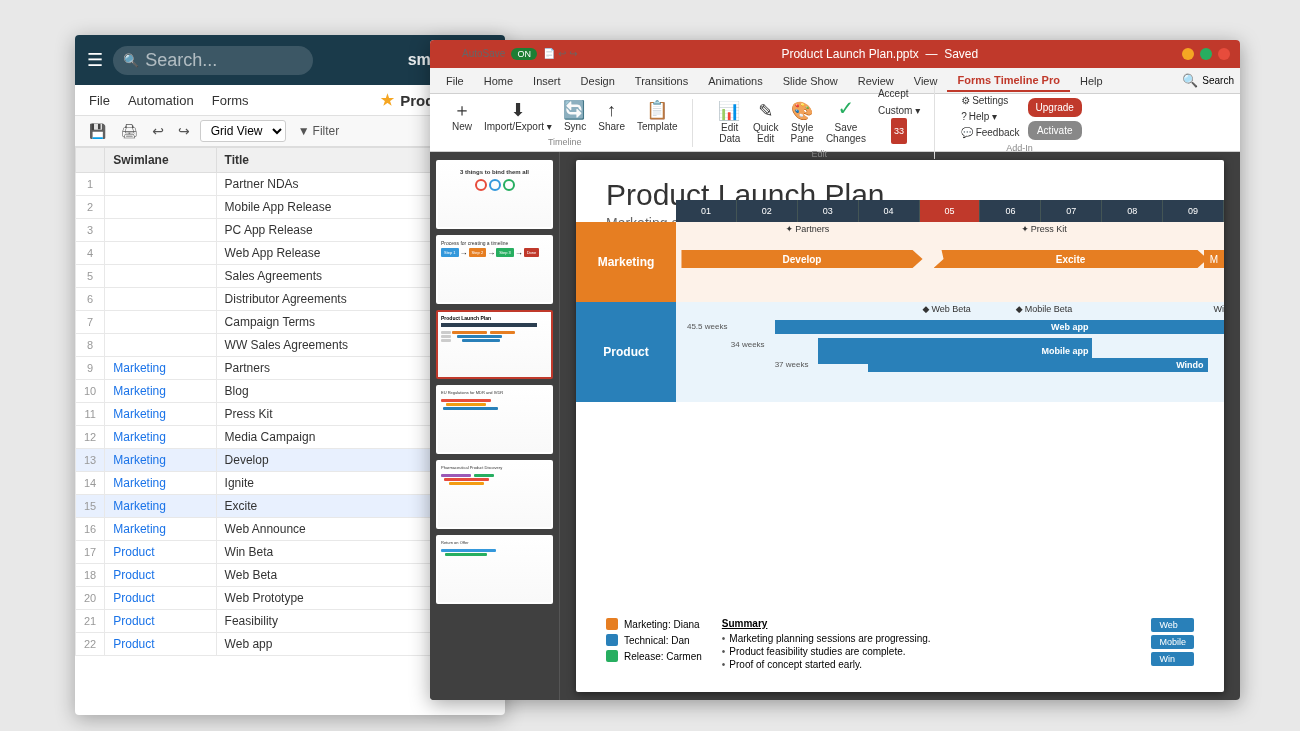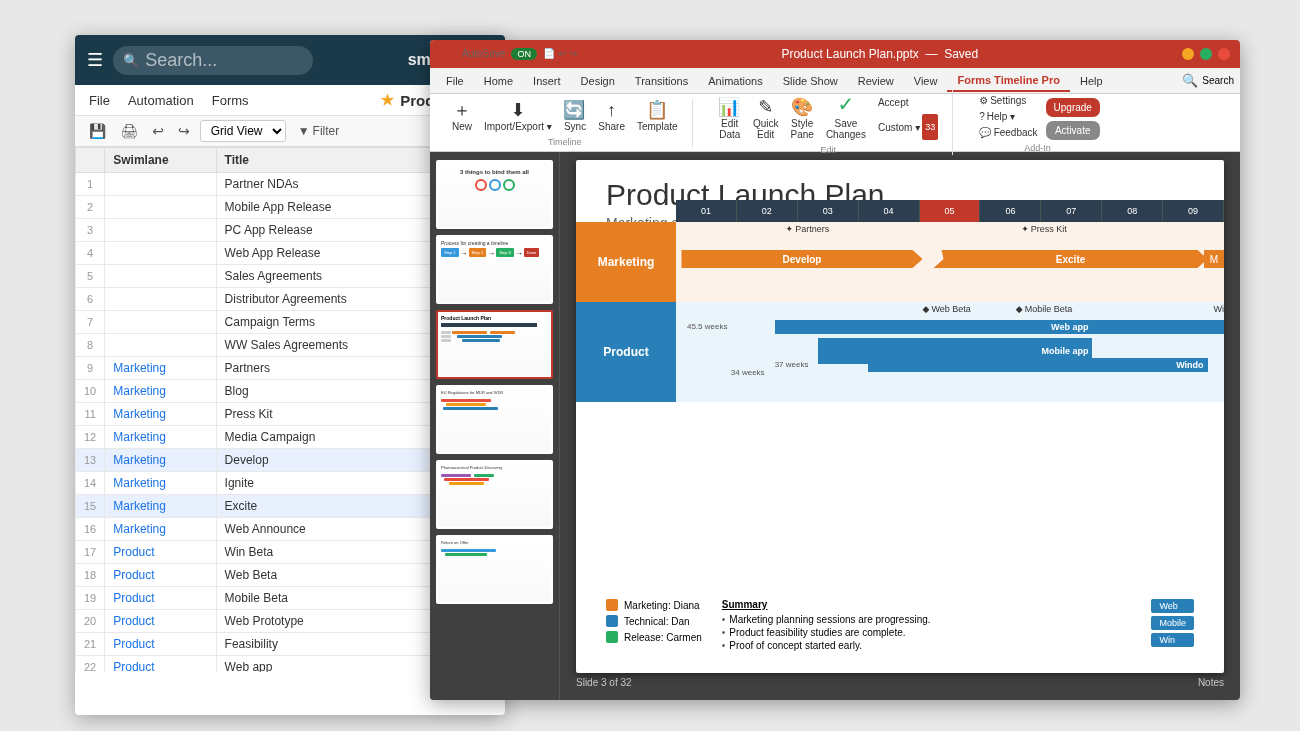--- a/index.html
+++ b/index.html
@@ -871,7 +871,7 @@
           <button class="ribbon-btn" style="flex-direction:row; gap:2px;">
             <span>Accept</span>
           </button>
-          <button class="ribbon-btn" style="flex-direction:row; gap:2px;text-align:center;">
+          <button class="ribbon-btn" style="flex-direction:column; gap:2px;text-align:center;">
             <span>Custom ▾</span>
             <span style="background:#c0392b; color:#fff; padding:8px 3px; border-radius:2px; font-size:9px;">33</span>
           </button>

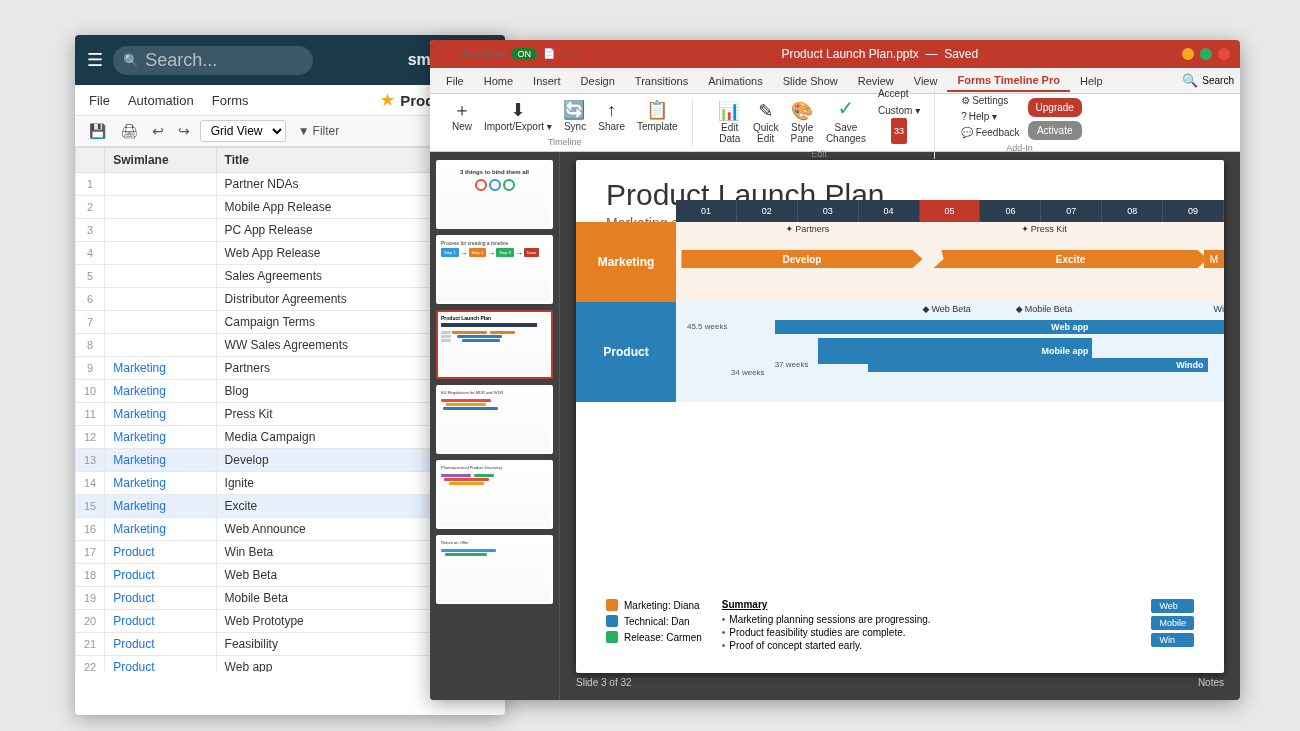--- a/index.html
+++ b/index.html
@@ -1117,7 +1117,7 @@
               <div style="position:absolute; top:18px; left:18%; width:58%; height:14px; background:#2980b9; display:flex; align-items:center; justify-content:flex-end; padding-right:4px; color:#fff; font-size:9px; font-weight:600;">Web app</div>
               <div style="position:absolute; top:18px; right:0; width:24%; height:14px; background:#2980b9; display:flex; align-items:center; justify-content:flex-end; padding-right:2px; color:#fff; font-size:9px;"></div>
 
-              <div style="position:absolute; top:38px; left:10%; font-size:8px; color:#555;margin-top:28px;">34 weeks</div>
+              <div style="position:absolute; top:38px; left:10%; font-size:8px; color:#555;">34 weeks</div>
 
               <div style="position:absolute; top:36px; left:26%; width:50%; height:26px; background:#2980b9; display:flex; align-items:center; justify-content:flex-end; padding-right:4px; color:#fff; font-size:9px; font-weight:600;padding-left:36px;">Mobile app</div>
 

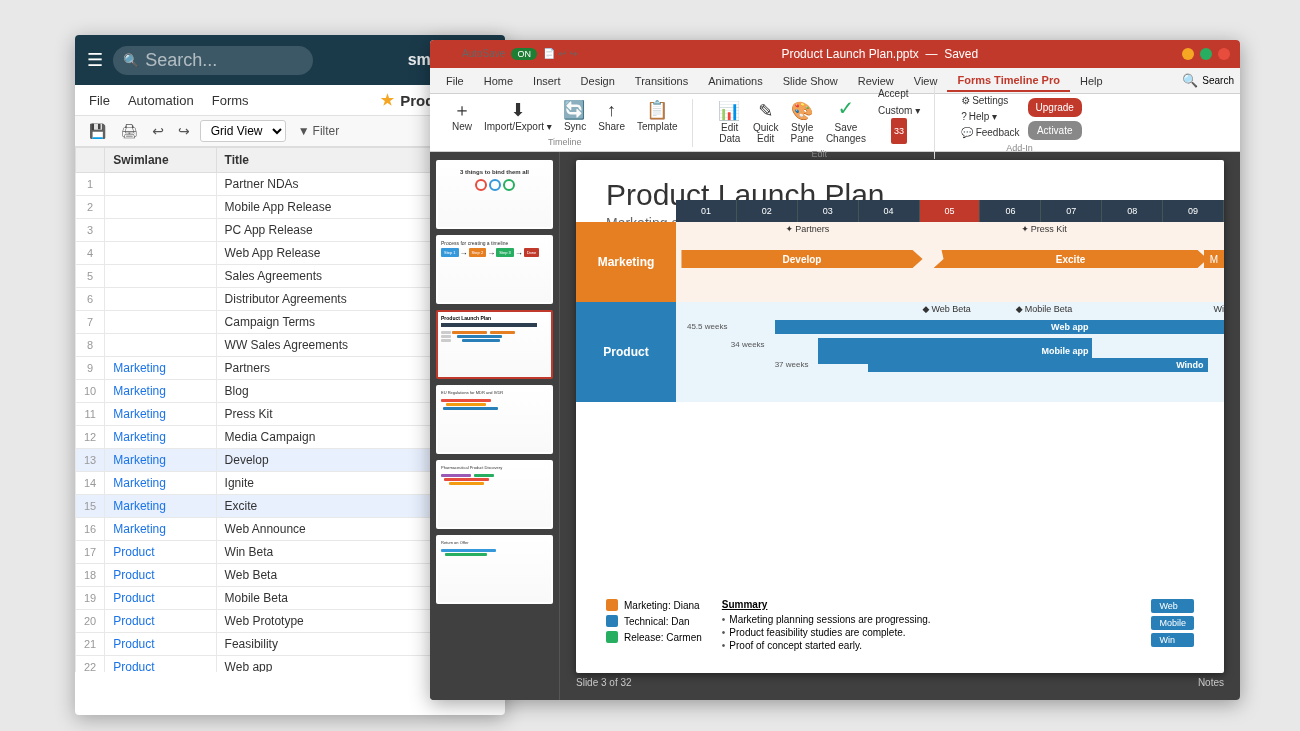--- a/index.html
+++ b/index.html
@@ -752,12 +752,6 @@
             <td class="row-num">18</td>
             <td class="swimlane-product">Product</td>
             <td>Web Beta</td>
-            <td></td>
-          </tr>
-          <tr>
-            <td class="row-num">19</td>
-            <td class="swimlane-product">Product</td>
-            <td>Mobile Beta</td>
             <td></td>
           </tr>
           <tr>

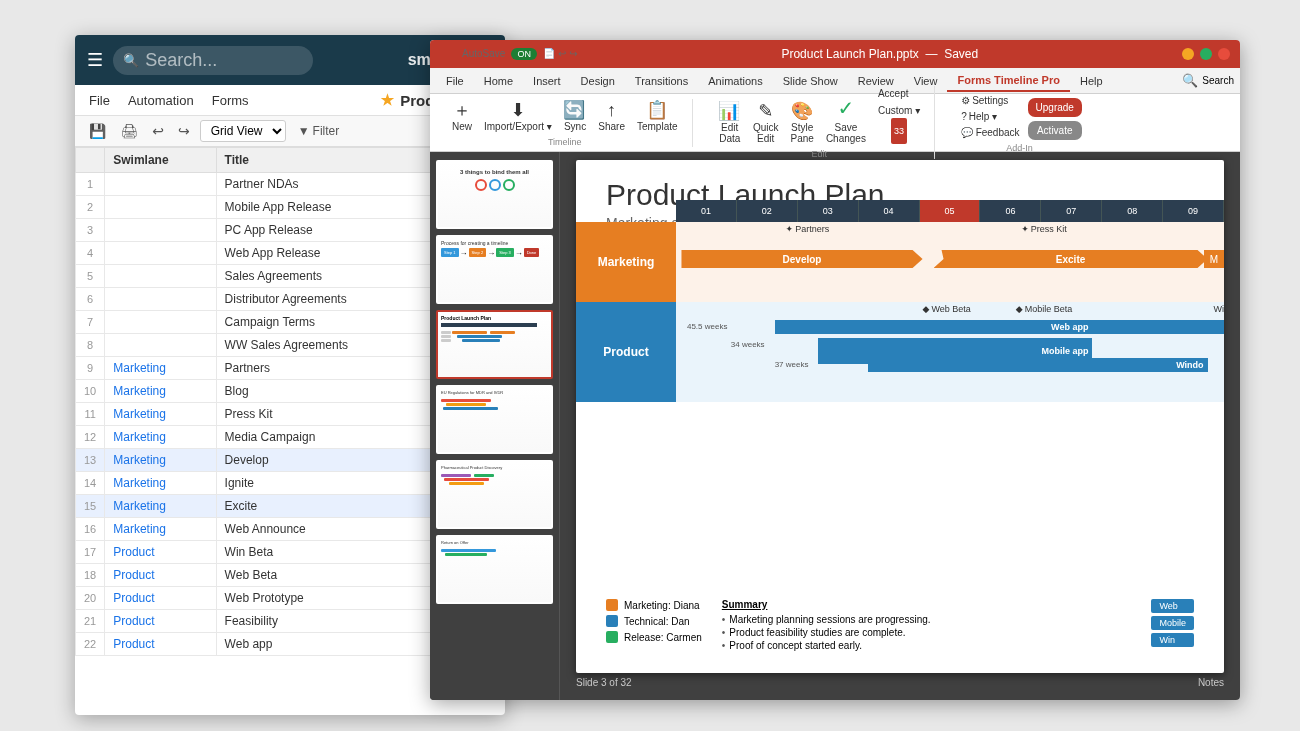--- a/index.html
+++ b/index.html
@@ -1163,10 +1163,6 @@
         </div>
       </div>
 
-      <div class="slide-bottom-bar">
-        <span>Slide 3 of 32</span>
-        <span>Notes</span>
-      </div>
     </div>
   </div>
 </div>

